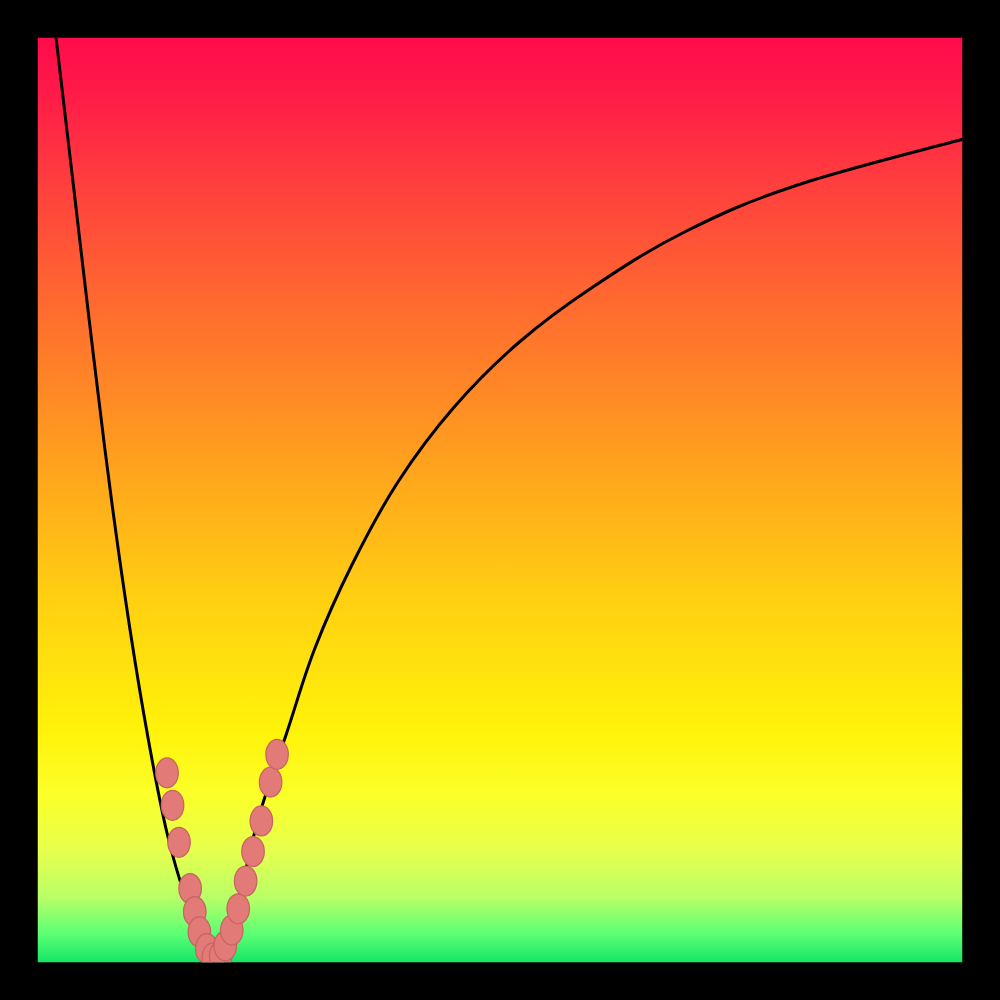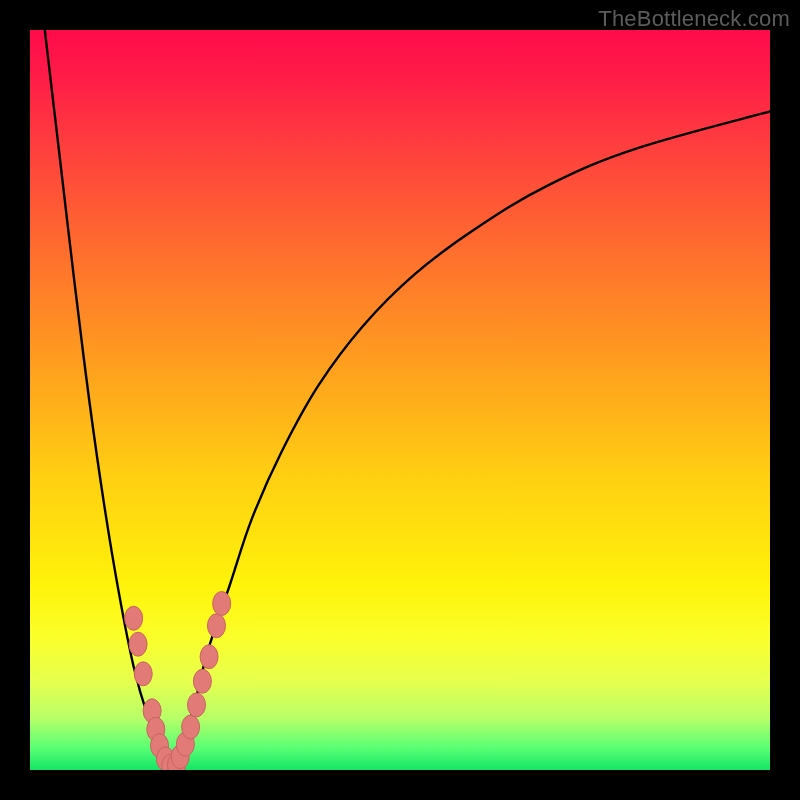--- a/index.html
+++ b/index.html
@@ -66,7 +66,6 @@
 
 <div class="frame">
 
-  <div class="watermark">TheBottleneck.com</div>
 
   <div class="plot-area">
     <div class="gradient-bg"></div>

